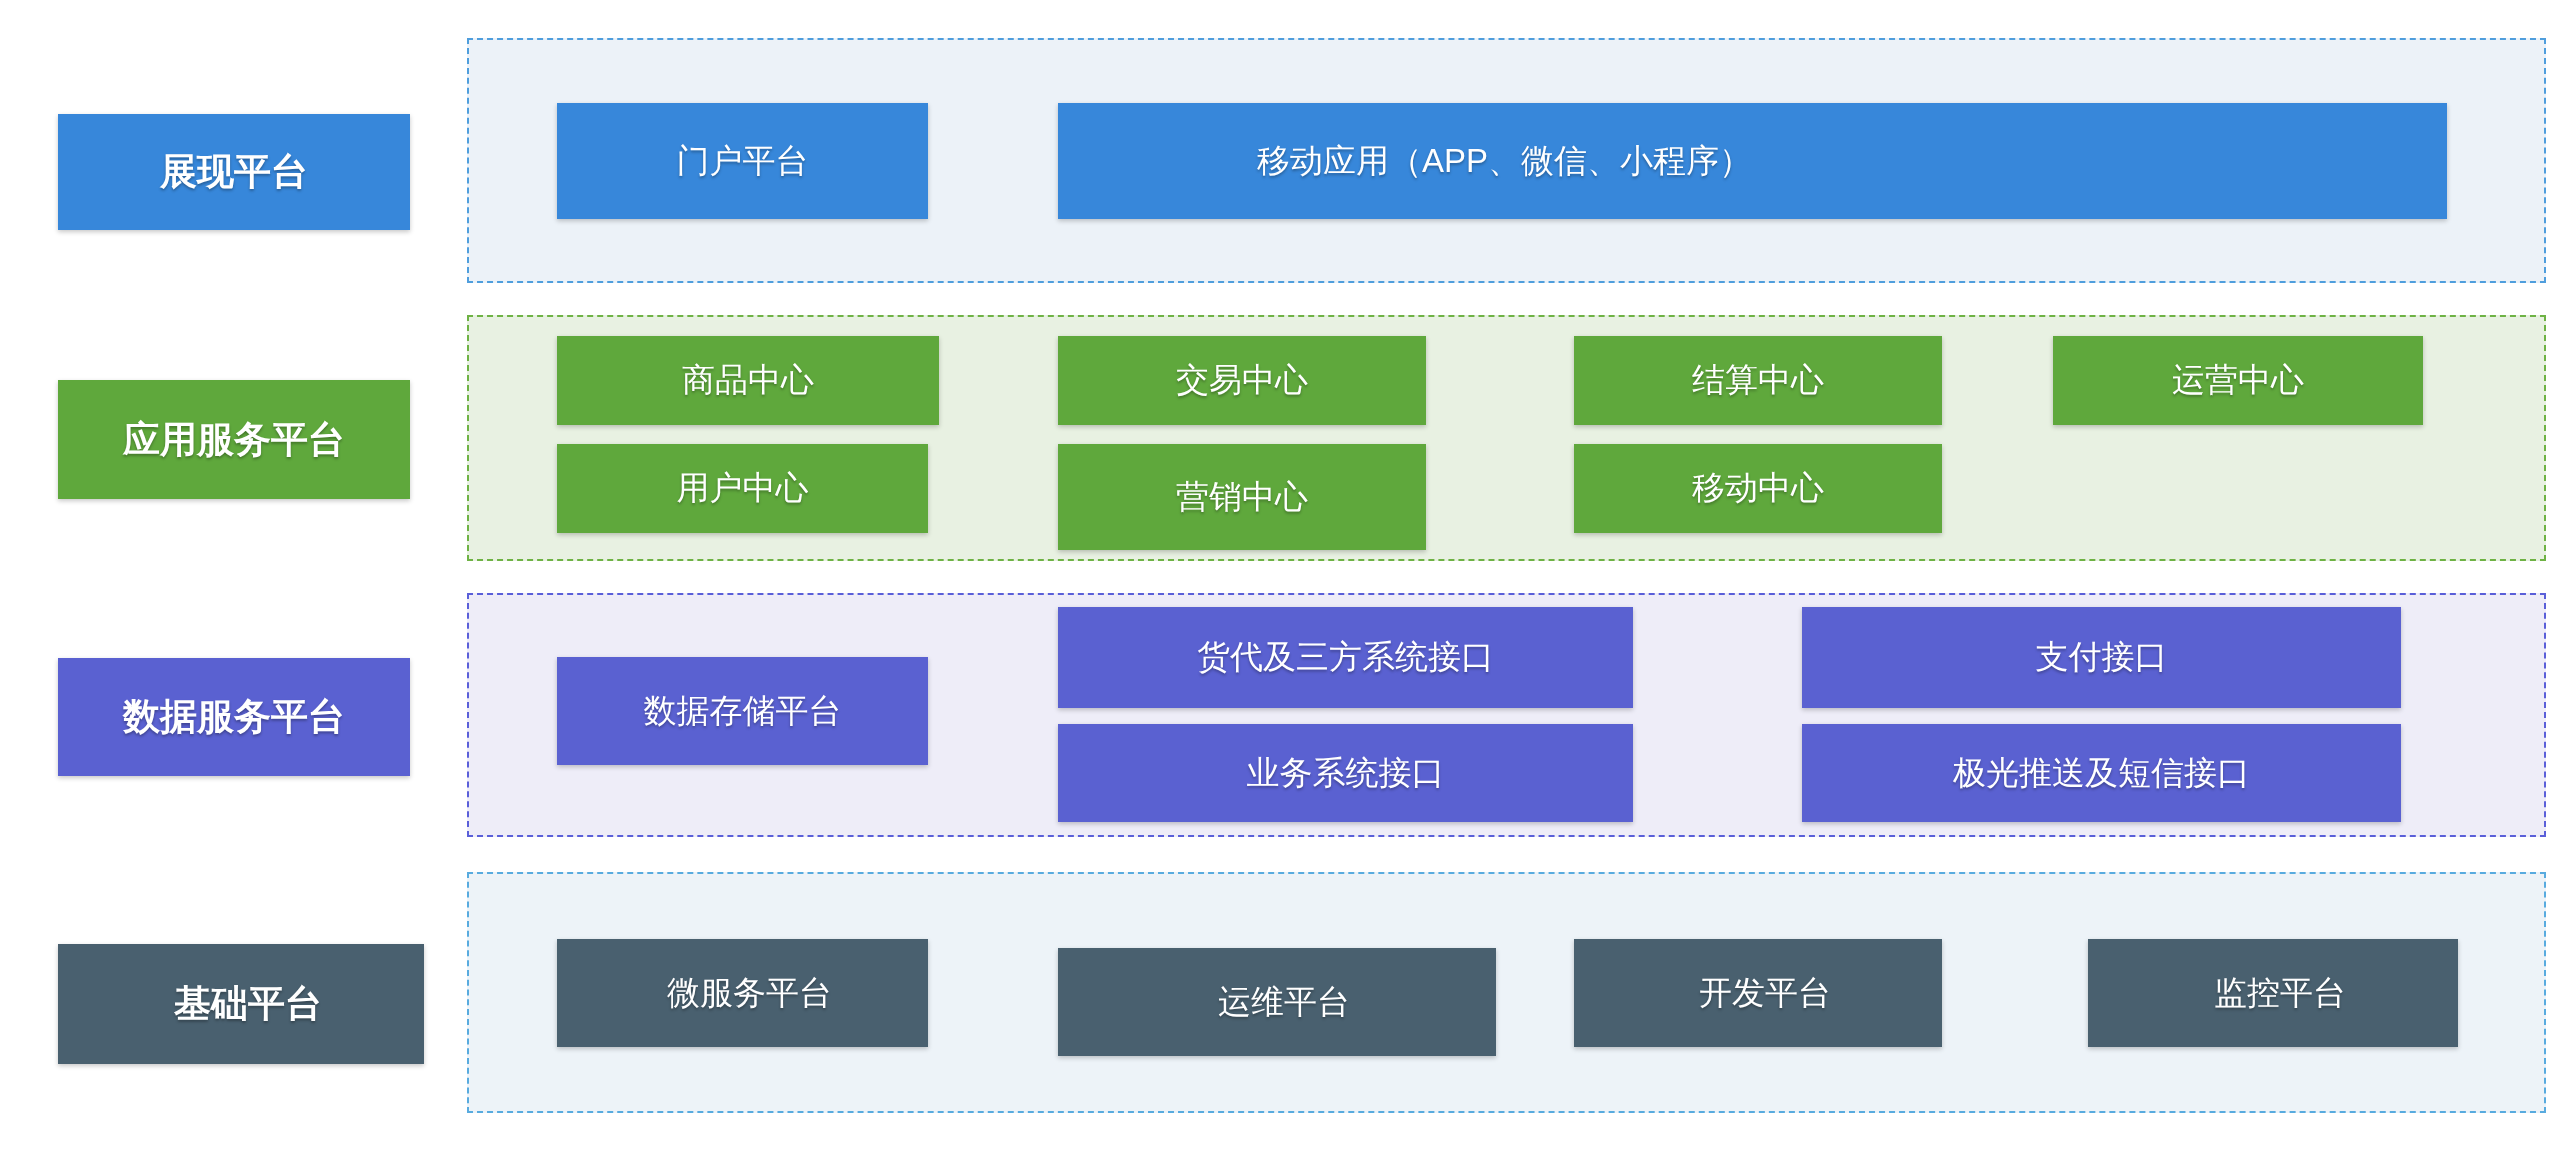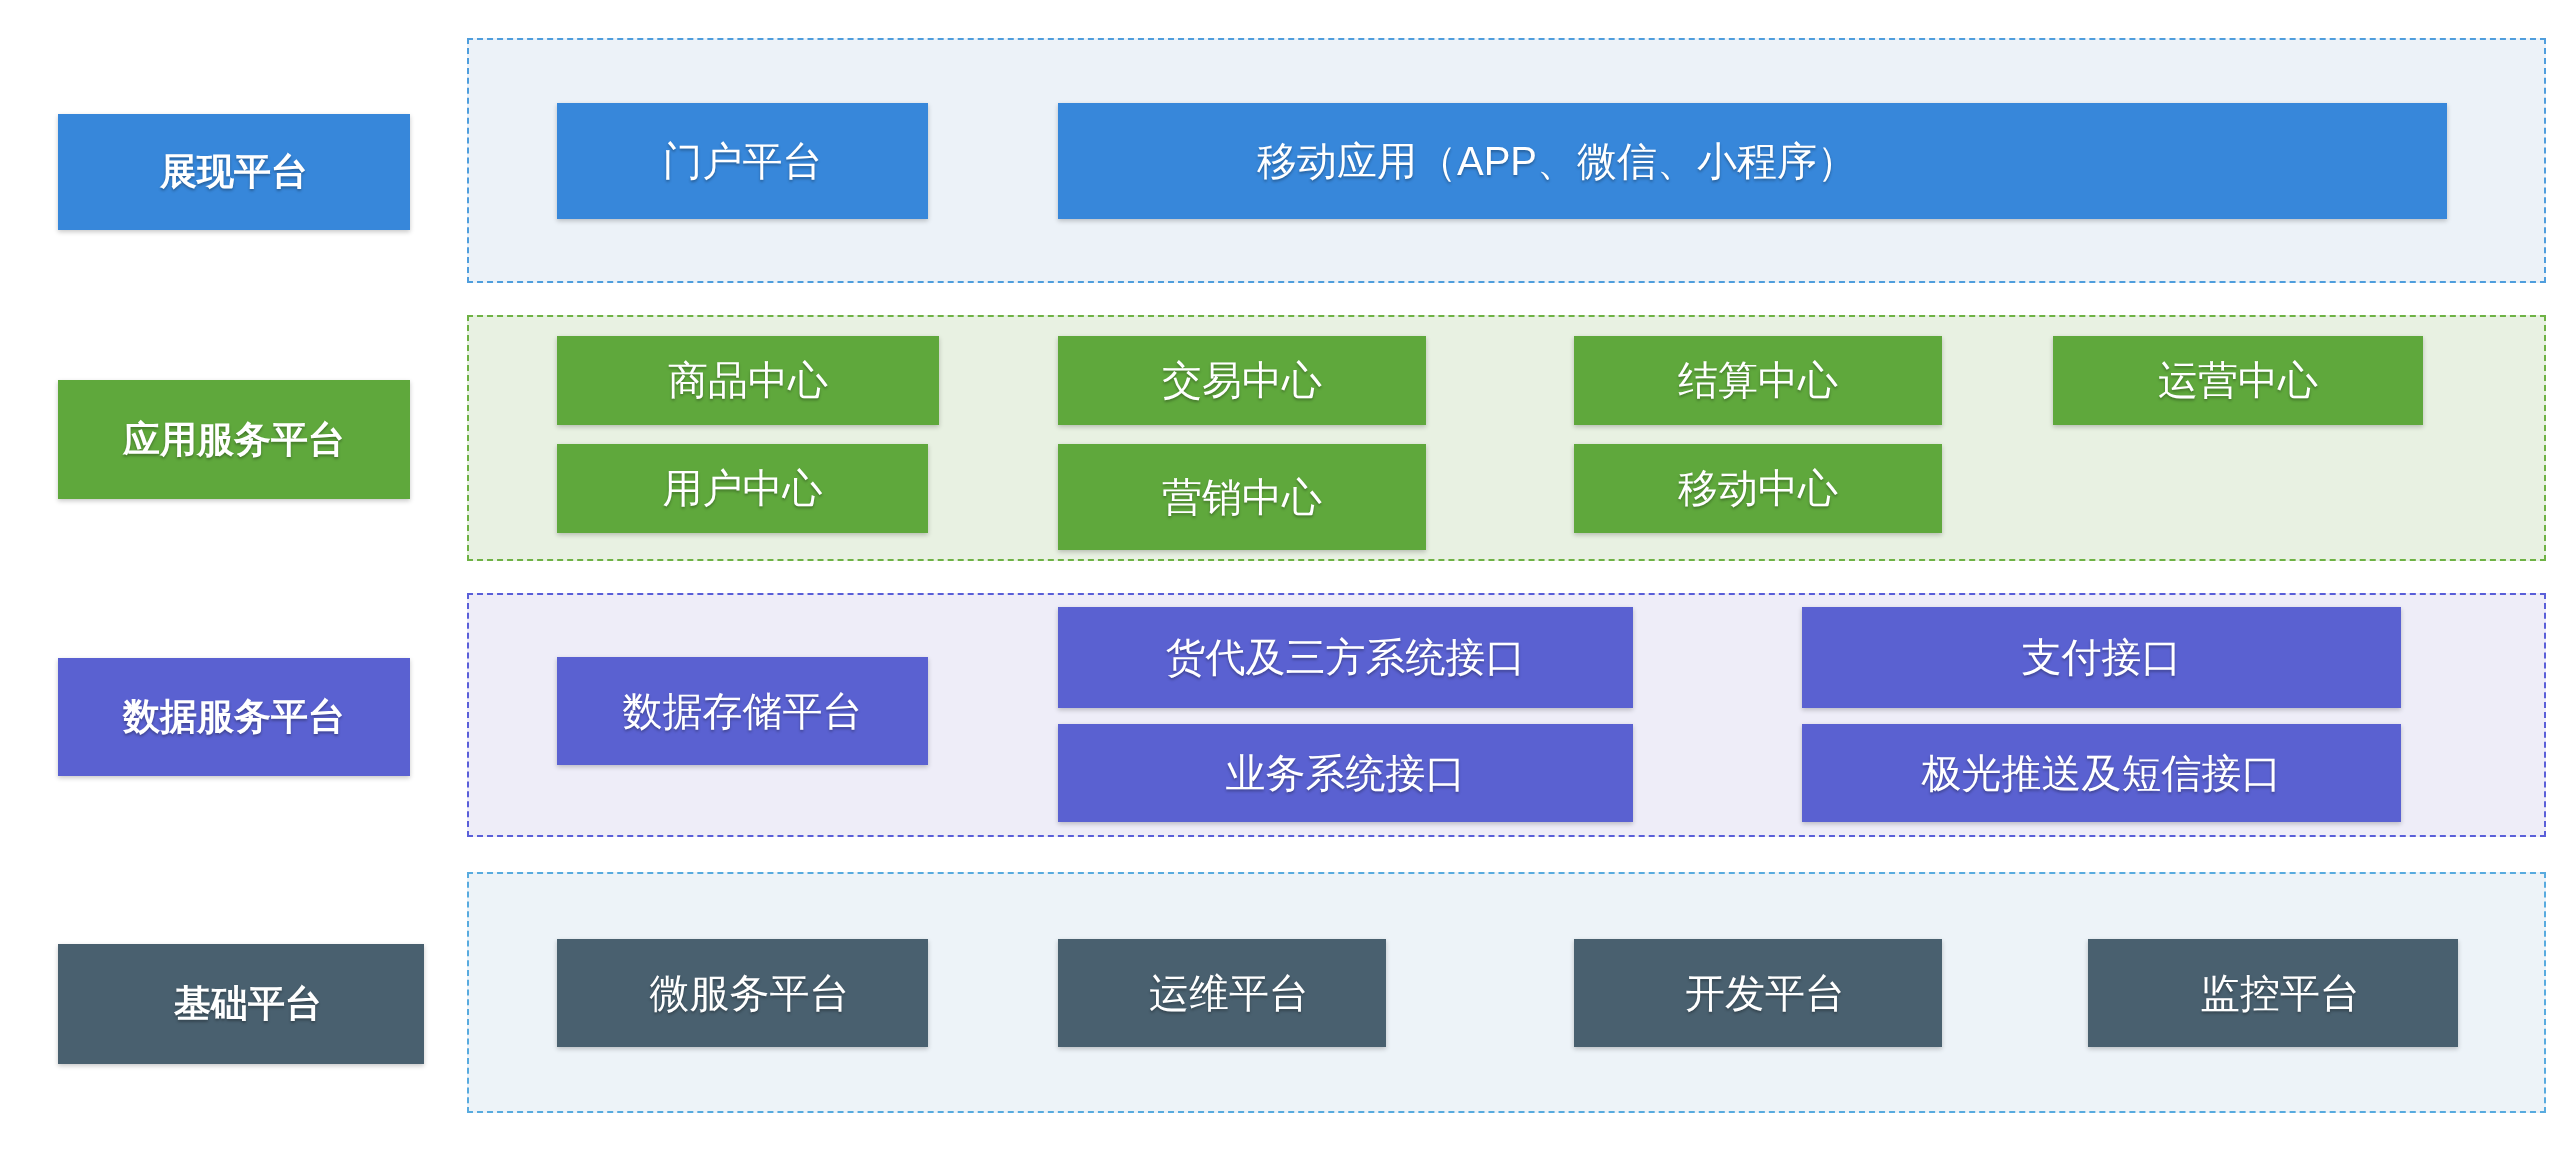--- a/index.html
+++ b/index.html
@@ -27,7 +27,7 @@
   
   .box {
     position:absolute; display:flex; align-items:center; justify-content:center;
-    color:#ffffff; font-size:40px; box-sizing:border-box;
+    color:#ffffff; font-size:33px; box-sizing:border-box;
     text-shadow:0 1.9px 2.8px rgba(0,0,0,0.30);
     box-shadow:0 1.9px 4.6px rgba(0,0,0,0.22);
   }

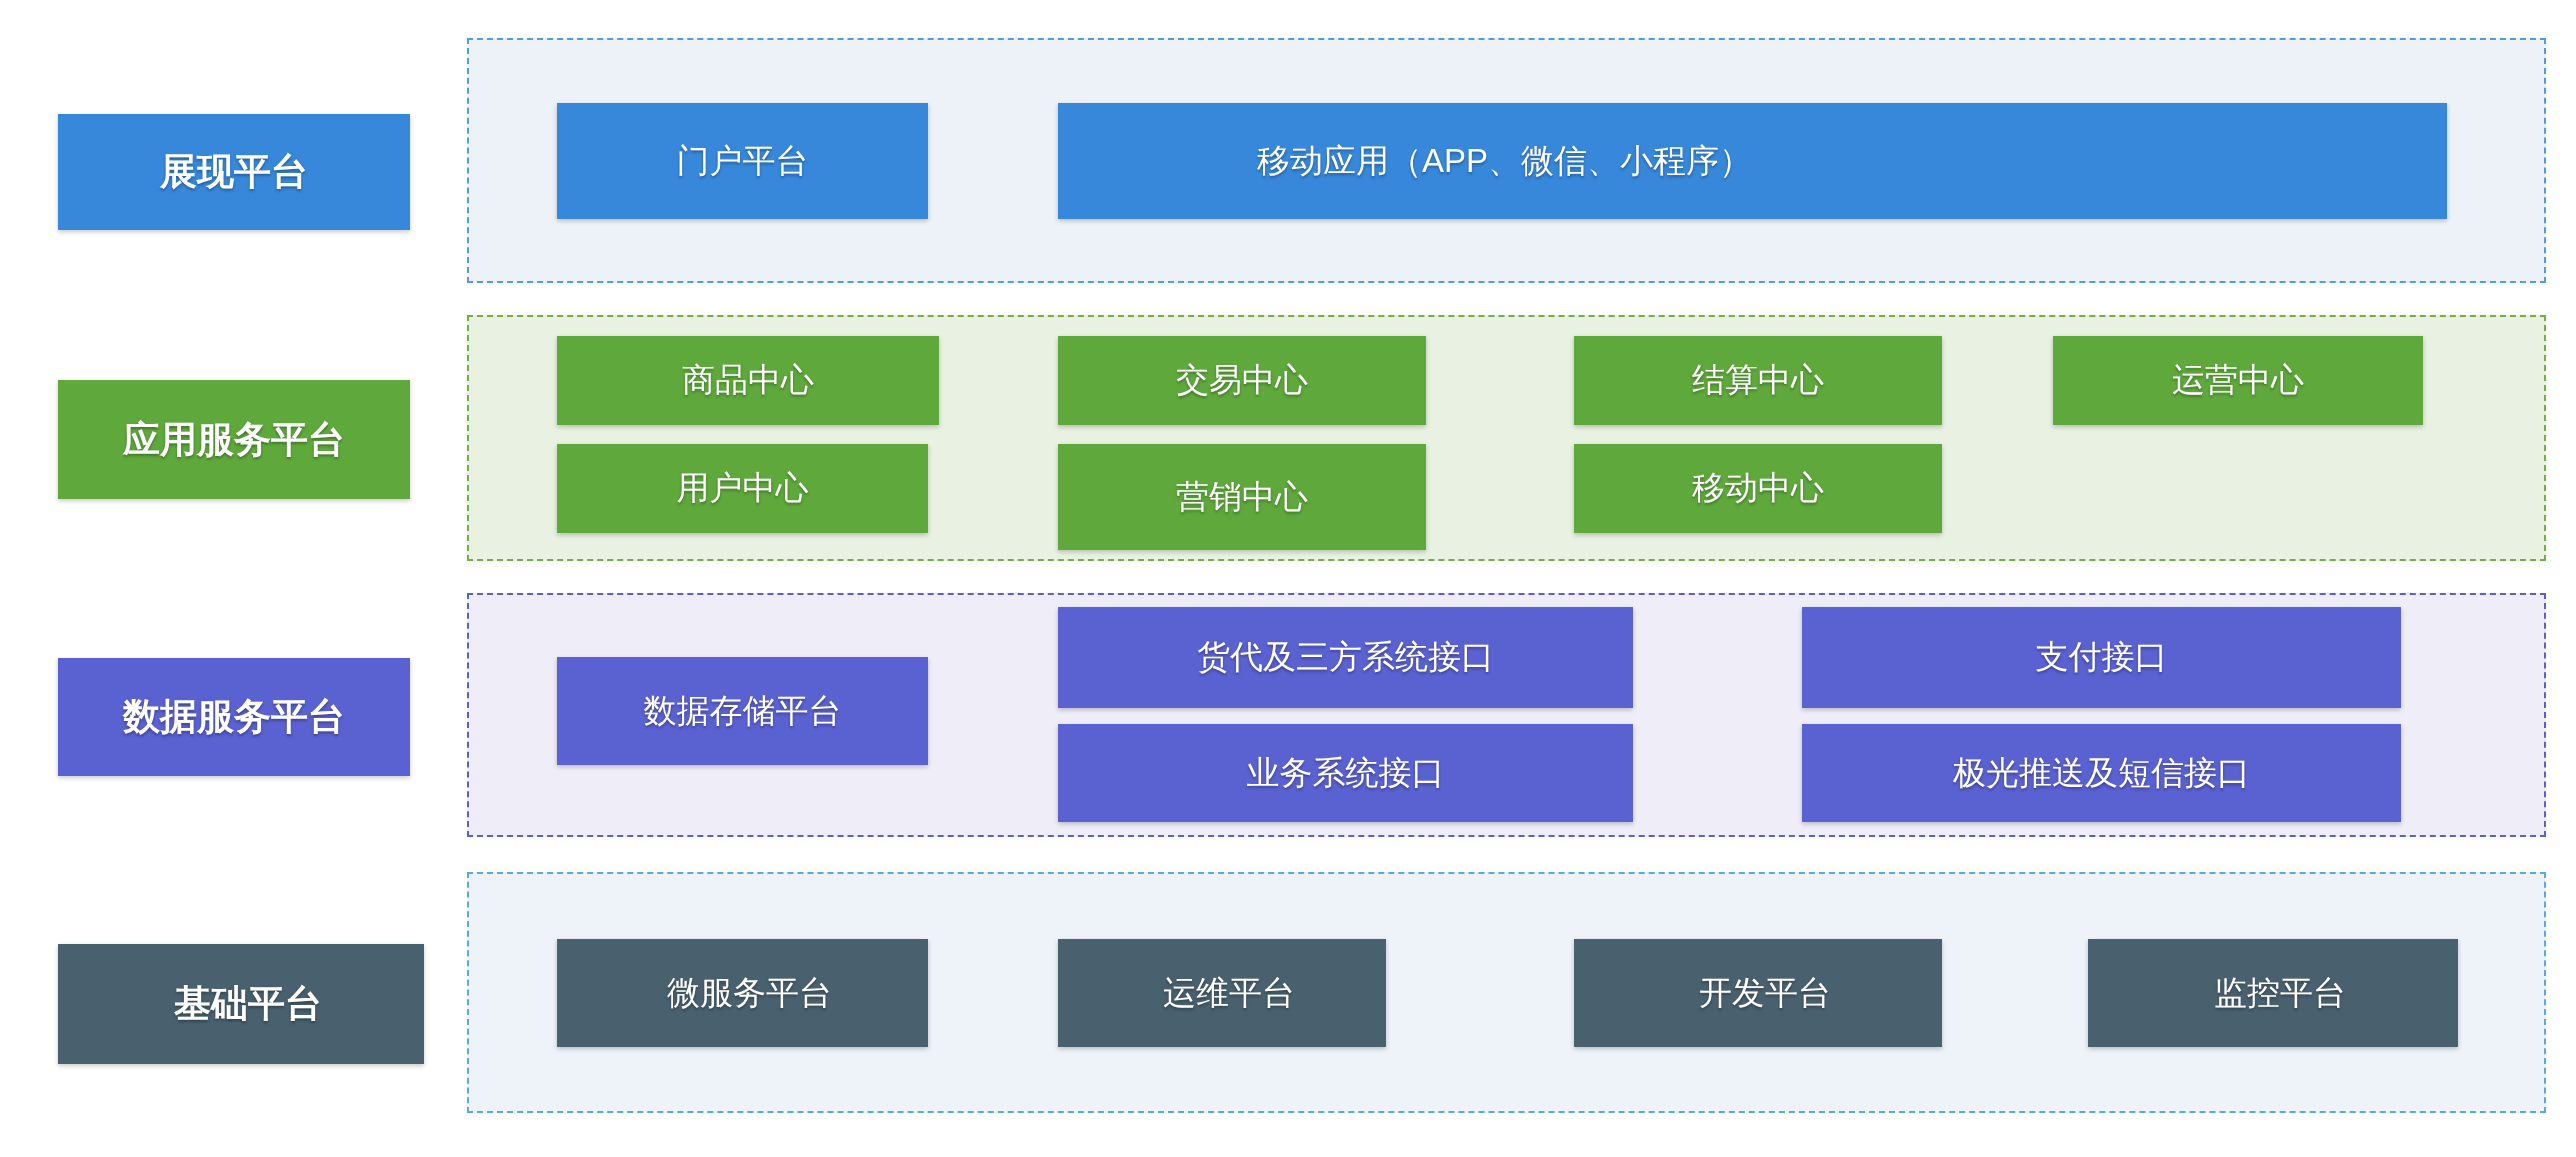--- a/index.html
+++ b/index.html
@@ -71,7 +71,7 @@
   <div class="label bg-base" style="top:944px;height:120px;">基础平台</div>
   <div class="container c-base">
     <div class="box bg-base" style="left:88px;top:65px;width:371px;height:108px;">微服务平台</div>
-    <div class="box bg-base" style="left:589px;top:65px;width:328px;height:108px;text-align:center;">运维平台</div>
+    <div class="box bg-base" style="left:589px;top:74px;width:438px;height:108px;text-align:center;">运维平台</div>
     <div class="box bg-base" style="left:1105px;top:65px;width:368px;height:108px;">开发平台</div>
     <div class="box bg-base" style="left:1619px;top:65px;width:370px;height:108px;">监控平台</div>
   </div>

